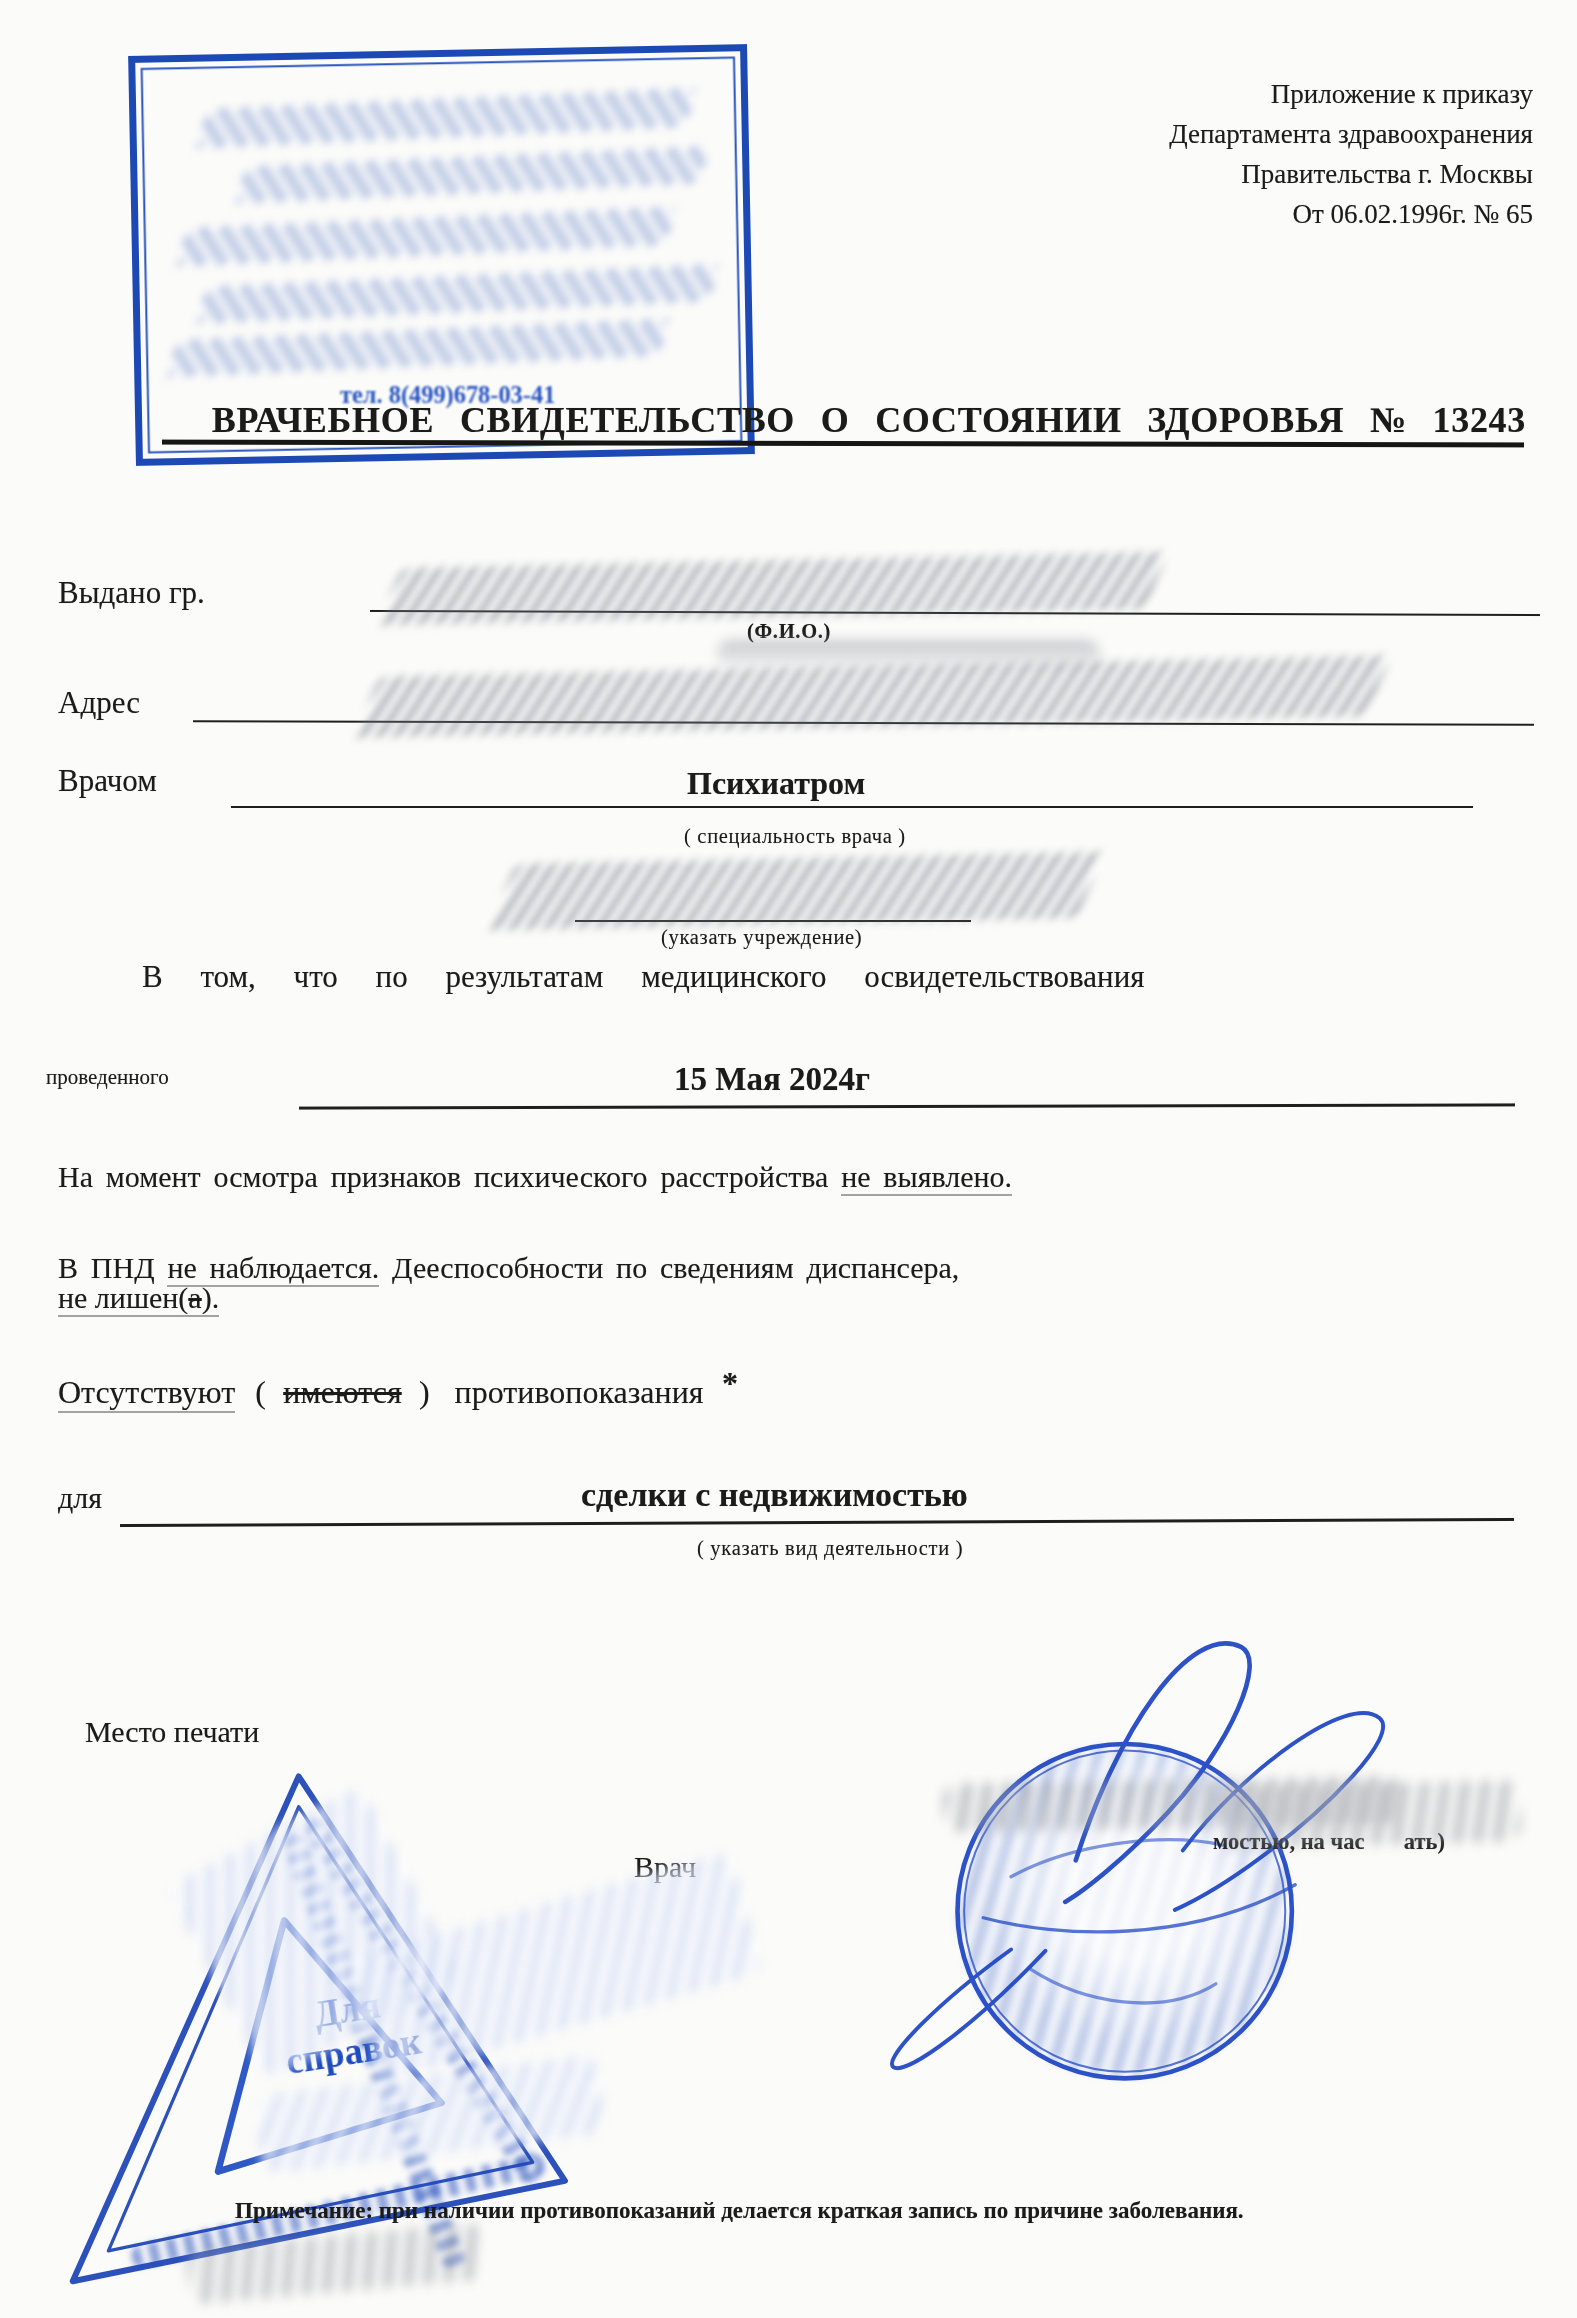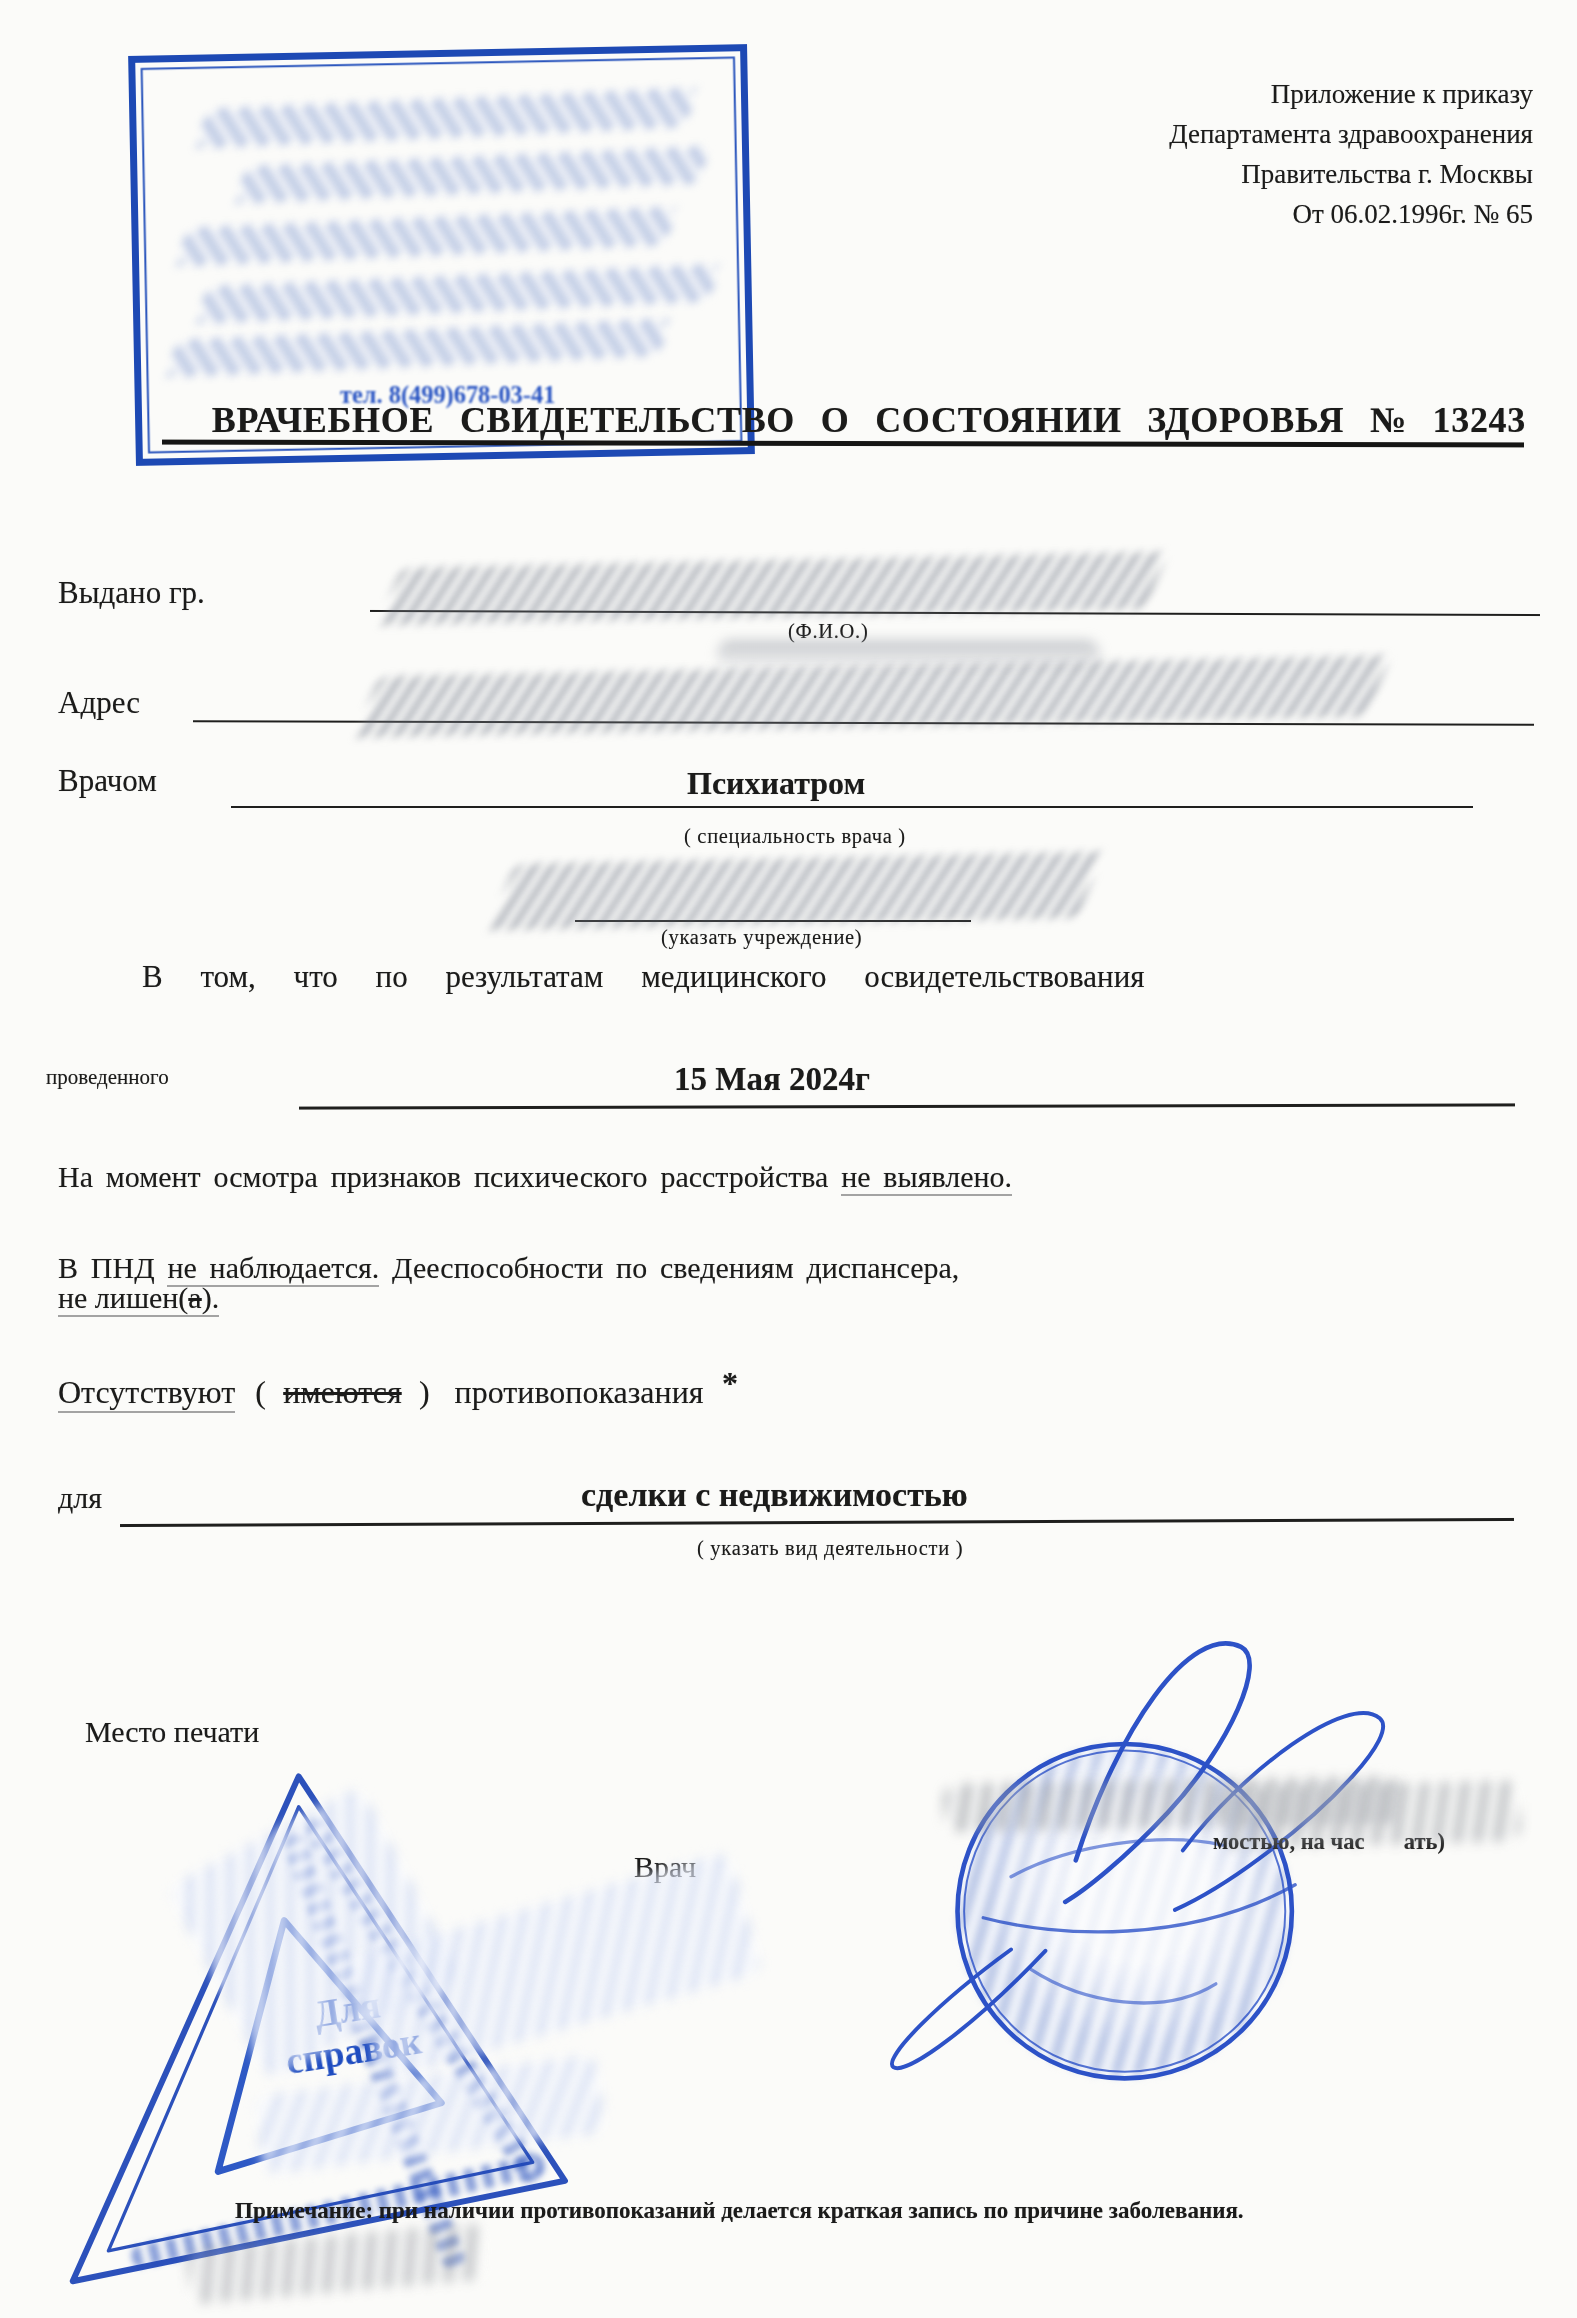--- a/index.html
+++ b/index.html
@@ -62,7 +62,7 @@
   <div class="abs ink" style="left:58px;top:575px;font-size:31px;">Выдано гр.</div>
   <div class="abs rule" style="left:370px;top:612px;width:1170px;transform:rotate(.2deg);"></div>
   <div class="abs blur-gray" style="left:390px;top:560px;width:766px;height:57px;z-index:4;"></div>
-  <div class="abs ink caption" style="left:788px;top:620px;">(Ф.И.О.)</div>
+  <div class="abs ink caption" style="left:747px;top:620px;font-weight:bold;">(Ф.И.О.)</div>
   <div class="abs smear fio-patch" style="left:717px;top:640px;width:383px;height:29px;z-index:4;"></div>
 
   <div class="abs ink" style="left:58px;top:685px;font-size:31px;">Адрес</div>

